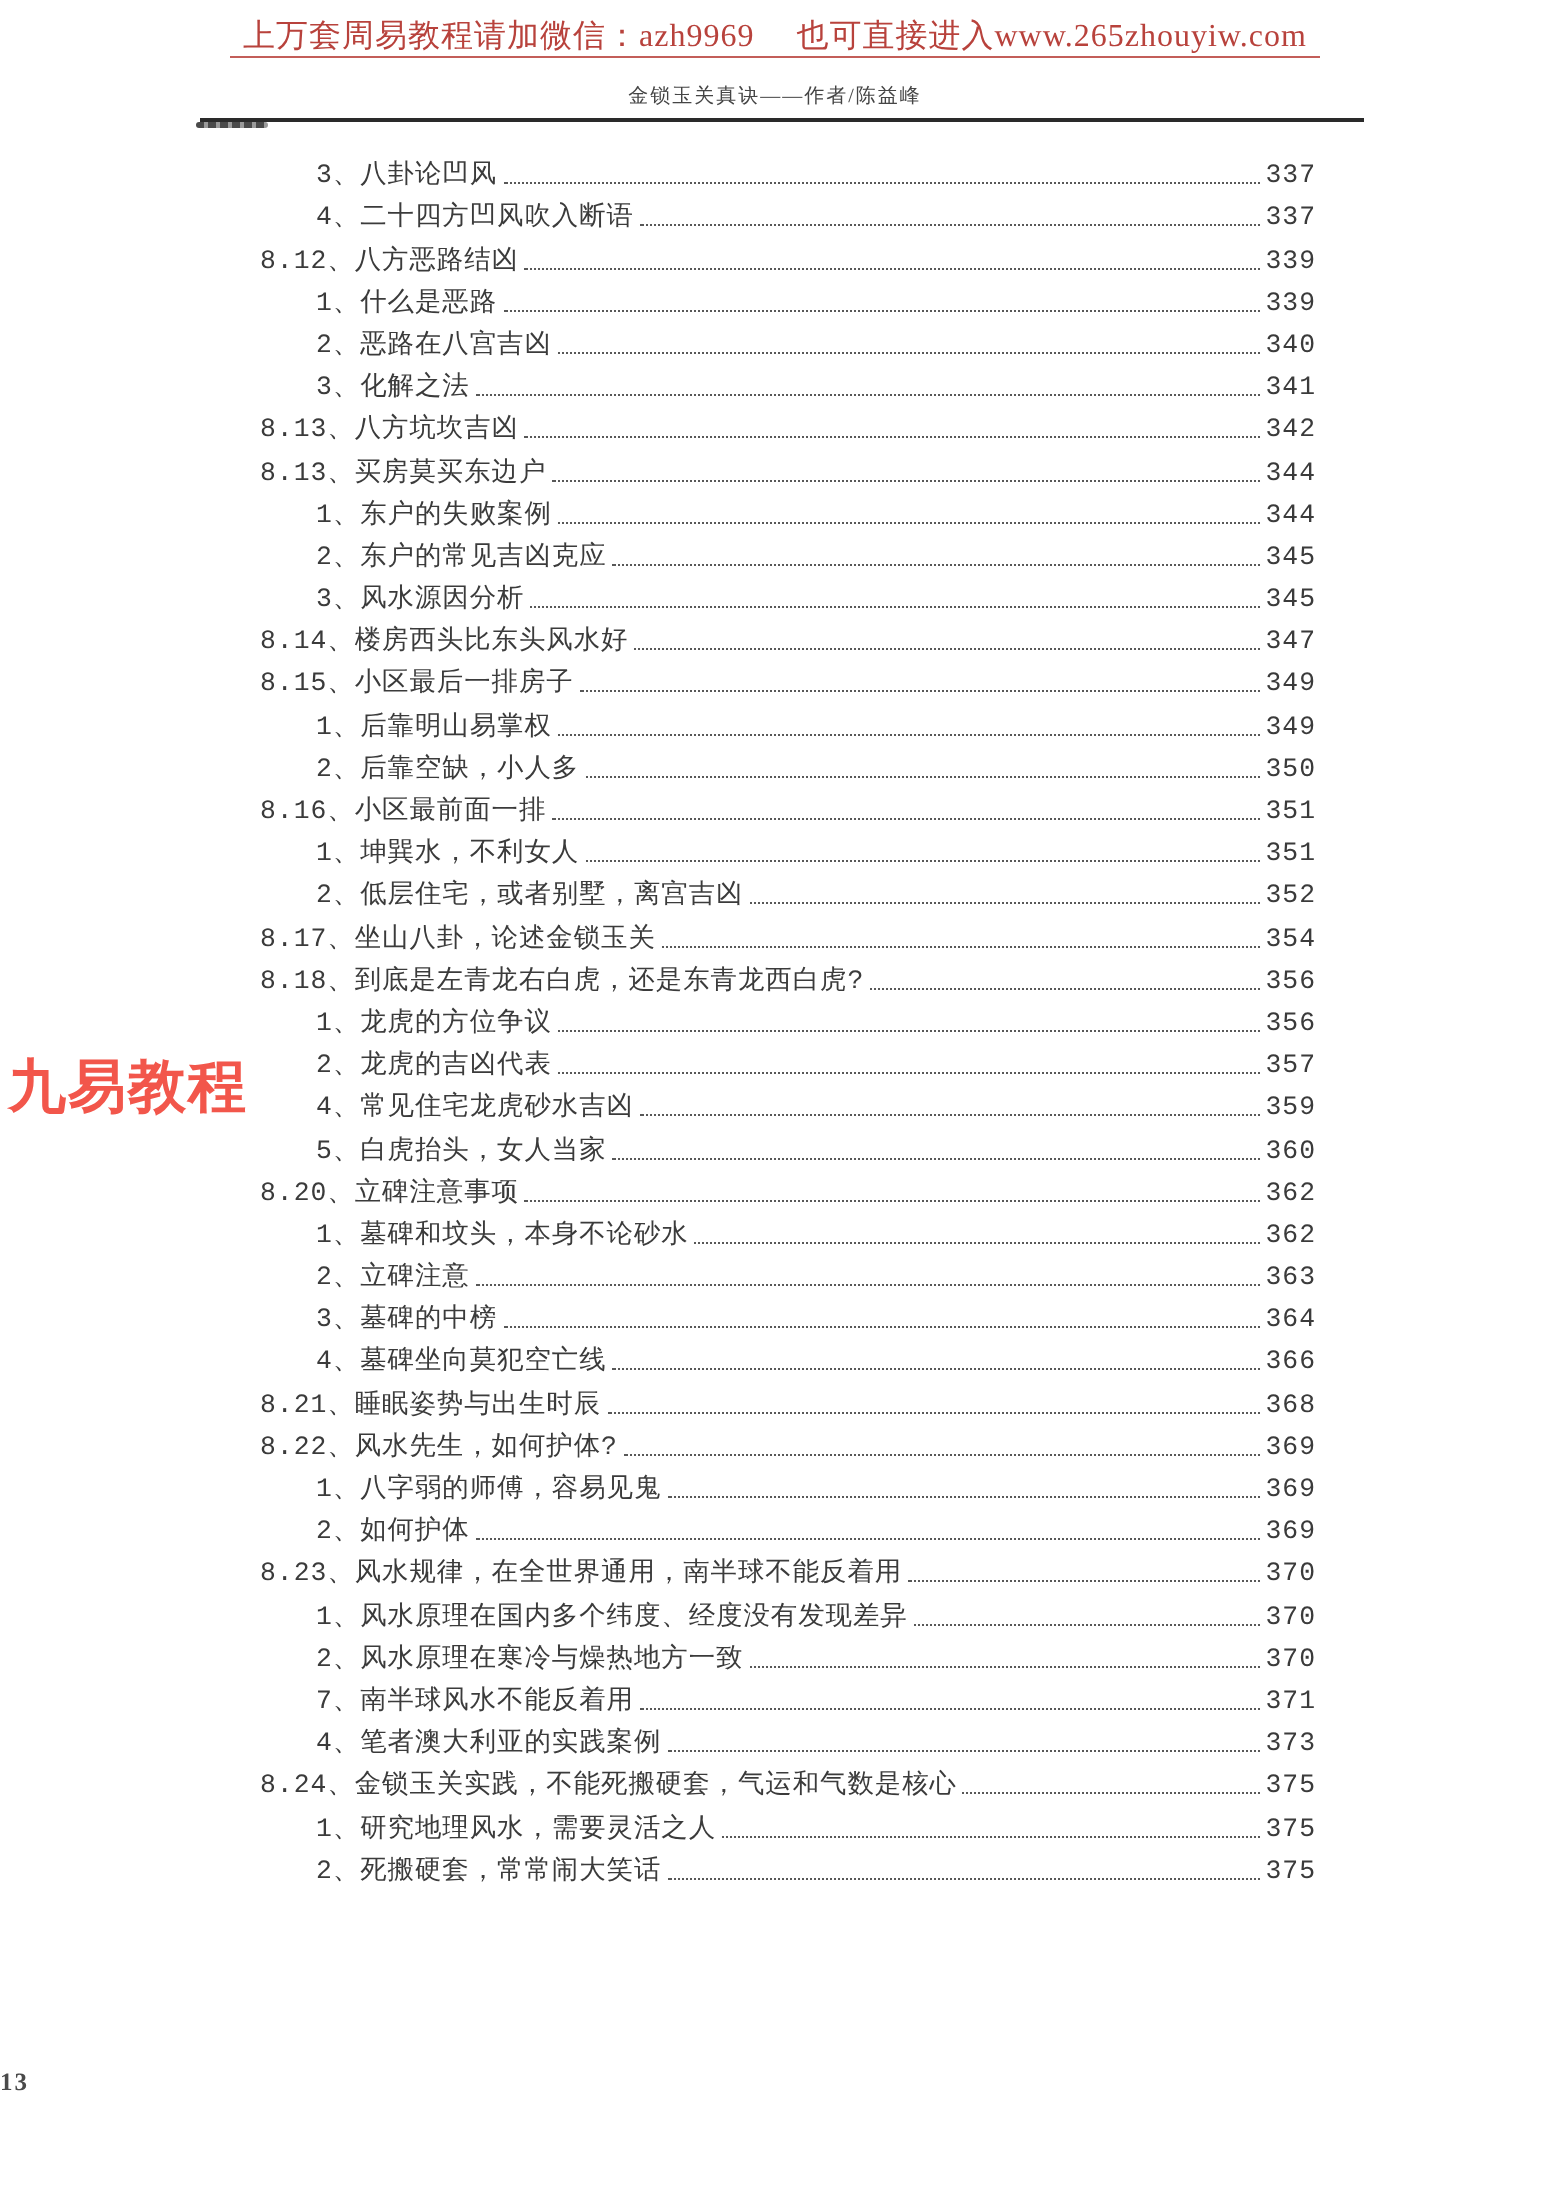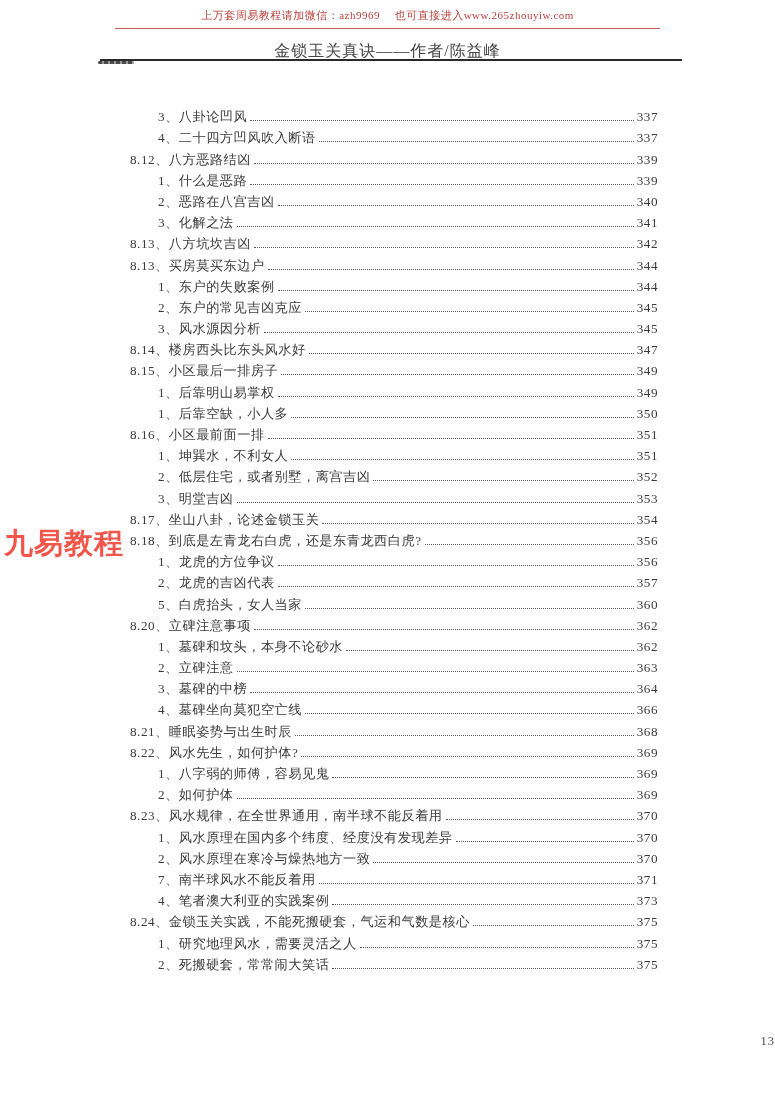--- a/index.html
+++ b/index.html
@@ -22,7 +22,7 @@
     position:absolute;top:8px;left:0;width:100%;
     text-align:center;
     color:var(--red);
-    font-size:11px;
+    font-size:16px;
     letter-spacing:0.5px;
     white-space:nowrap;
   }

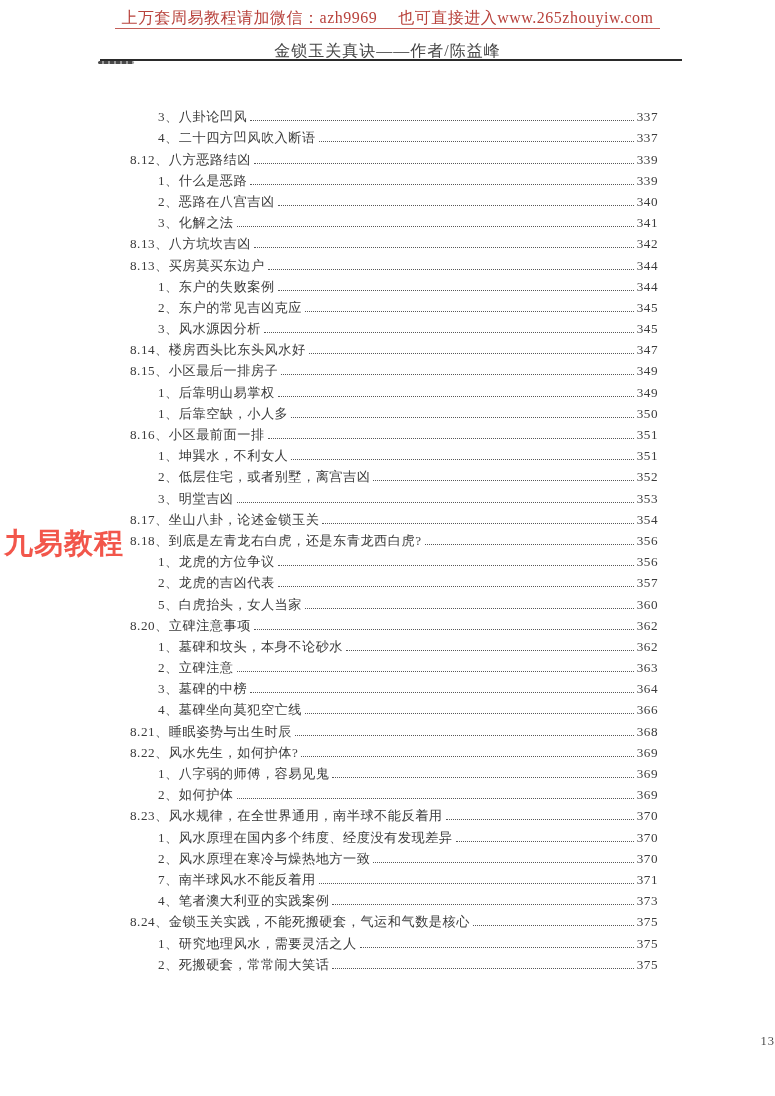--- a/index.html
+++ b/index.html
@@ -36,7 +36,7 @@
     position:absolute;top:41px;left:0;width:100%;
     text-align:center;
     color:#454545;
-    font-size:16px;
+    font-size:10px;
     letter-spacing:1px;
   }
   .title-rule{

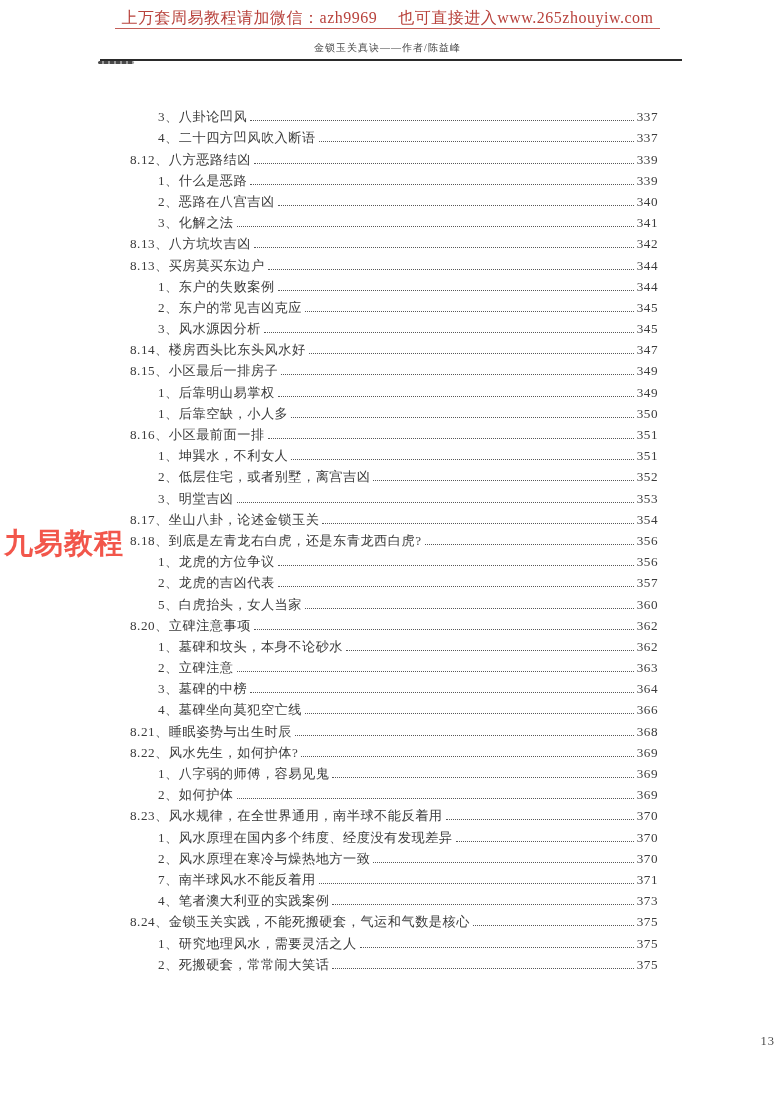--- a/index.html
+++ b/index.html
@@ -50,7 +50,7 @@
   }
   
   .toc{
-    position:absolute;top:104px;left:130px;width:528px;
+    position:absolute;top:75px;left:130px;width:528px;font-family:Liberation Mono, monospace;
   }
   .toc-row{
     display:flex;align-items:flex-end;

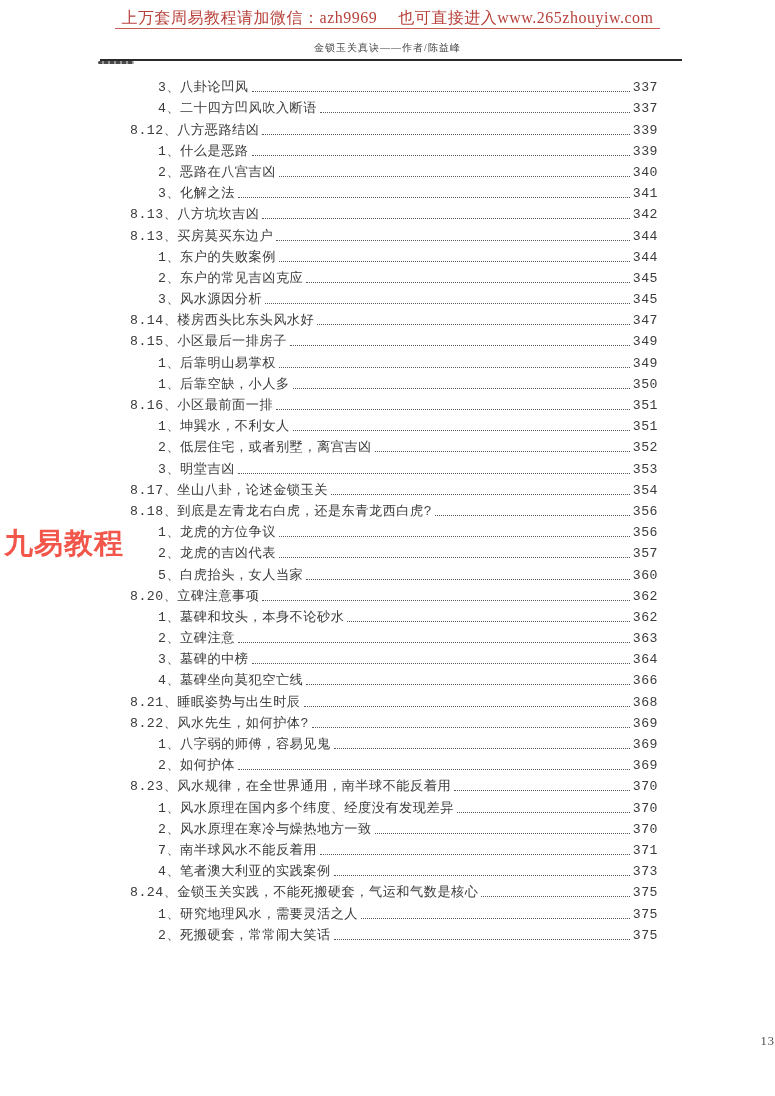--- a/index.html
+++ b/index.html
@@ -177,7 +177,7 @@
     <span class="pg">349</span>
   </div>
       <div class="toc-row lvl2">
-    <span class="t">1、后靠空缺，小人多</span>
+    <span class="t">2、后靠空缺，小人多</span>
     <span class="leader"></span>
     <span class="pg">350</span>
   </div>

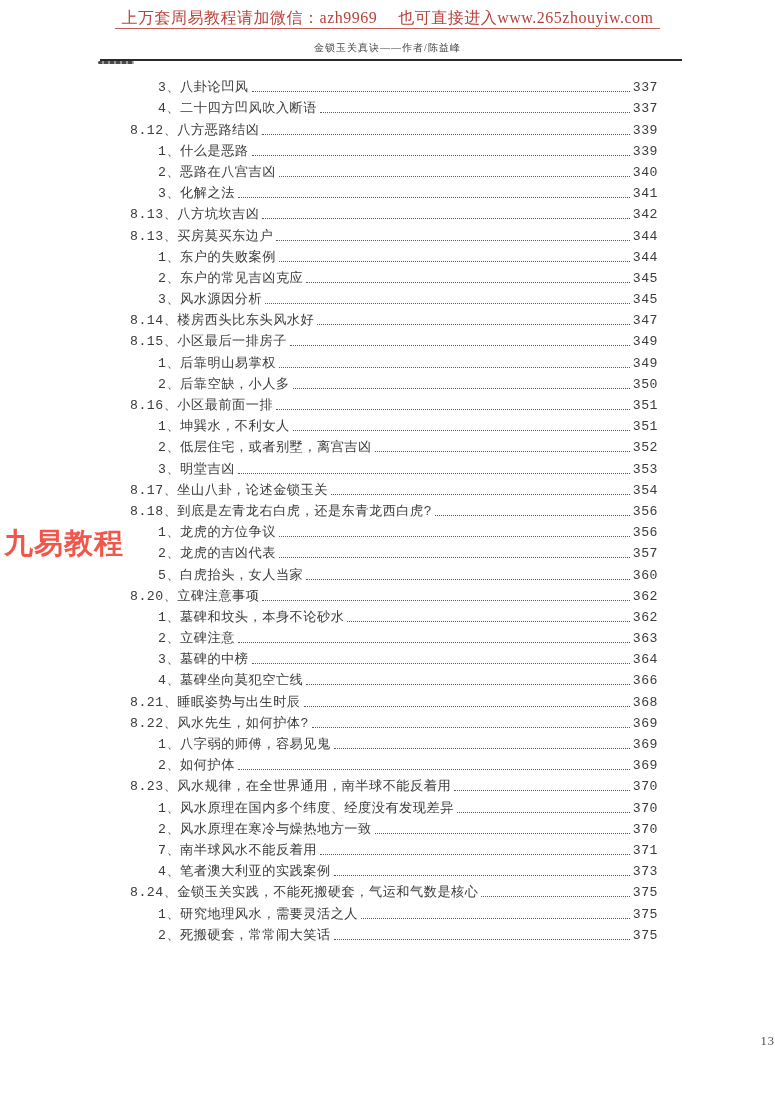--- a/index.html
+++ b/index.html
@@ -196,11 +196,6 @@
     <span class="leader"></span>
     <span class="pg">352</span>
   </div>
-      <div class="toc-row lvl2">
-    <span class="t">3、明堂吉凶</span>
-    <span class="leader"></span>
-    <span class="pg">353</span>
-  </div>
       <div class="toc-row lvl1">
     <span class="t">8.17、坐山八卦，论述金锁玉关</span>
     <span class="leader"></span>

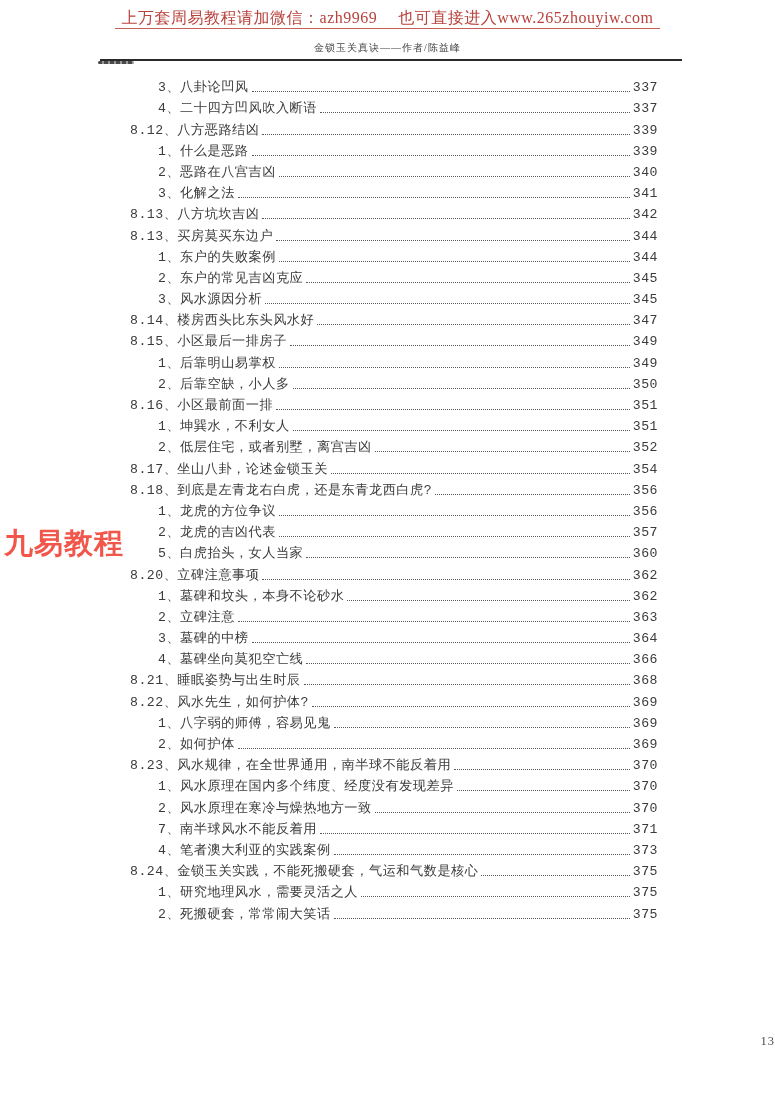--- a/index.html
+++ b/index.html
@@ -217,6 +217,11 @@
     <span class="pg">357</span>
   </div>
       <div class="toc-row lvl2">
+    <span class="t">4、常见住宅龙虎砂水吉凶</span>
+    <span class="leader"></span>
+    <span class="pg">359</span>
+  </div>
+      <div class="toc-row lvl2">
     <span class="t">5、白虎抬头，女人当家</span>
     <span class="leader"></span>
     <span class="pg">360</span>

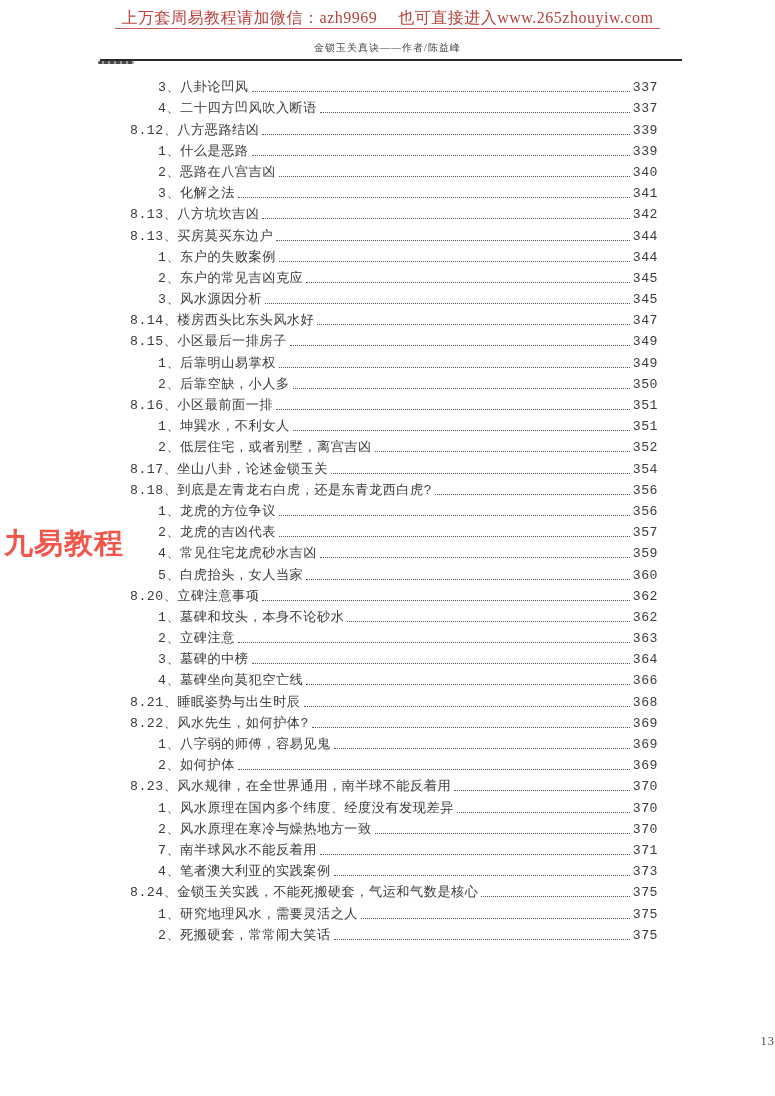--- a/index.html
+++ b/index.html
@@ -87,10 +87,11 @@
   
   .page-num{
     position:absolute;top:1034px;left:0;width:100%;
-    text-align:right;
+    text-align:left;
     font-size:12.5px;
     color:#4a4a4a;
     letter-spacing:1px;
+    font-weight:bold;
   }
 </style>
 </head>

